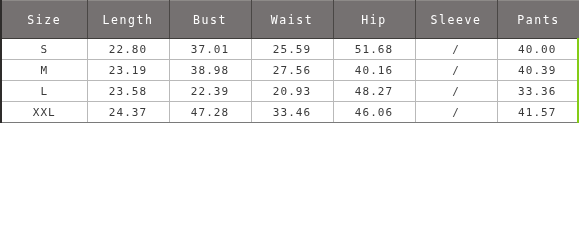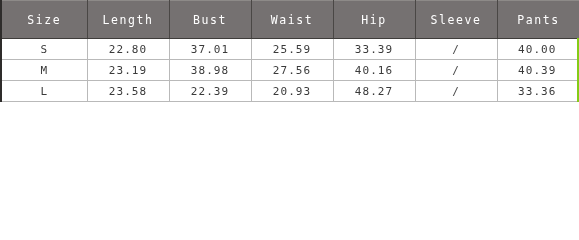--- a/index.html
+++ b/index.html
@@ -127,7 +127,7 @@
         <td>22.80</td>
         <td>37.01</td>
         <td>25.59</td>
-        <td>33.39</td>
+        <td>51.68</td>
         <td class="placeholder">/</td>
         <td class="last-col">40.00</td>
       </tr>

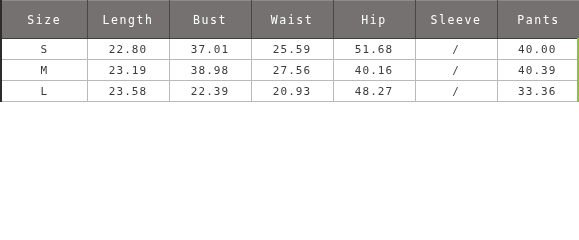--- a/index.html
+++ b/index.html
@@ -149,6 +149,15 @@
         <td class="placeholder">/</td>
         <td class="last-col">33.36</td>
       </tr>
+      <tr class="last-row">
+        <td class="first-col">XXL</td>
+        <td>24.37</td>
+        <td>47.28</td>
+        <td>33.46</td>
+        <td>46.06</td>
+        <td class="placeholder">/</td>
+        <td class="last-col">41.57</td>
+      </tr>
     </tbody>
   </table>
 </div>

